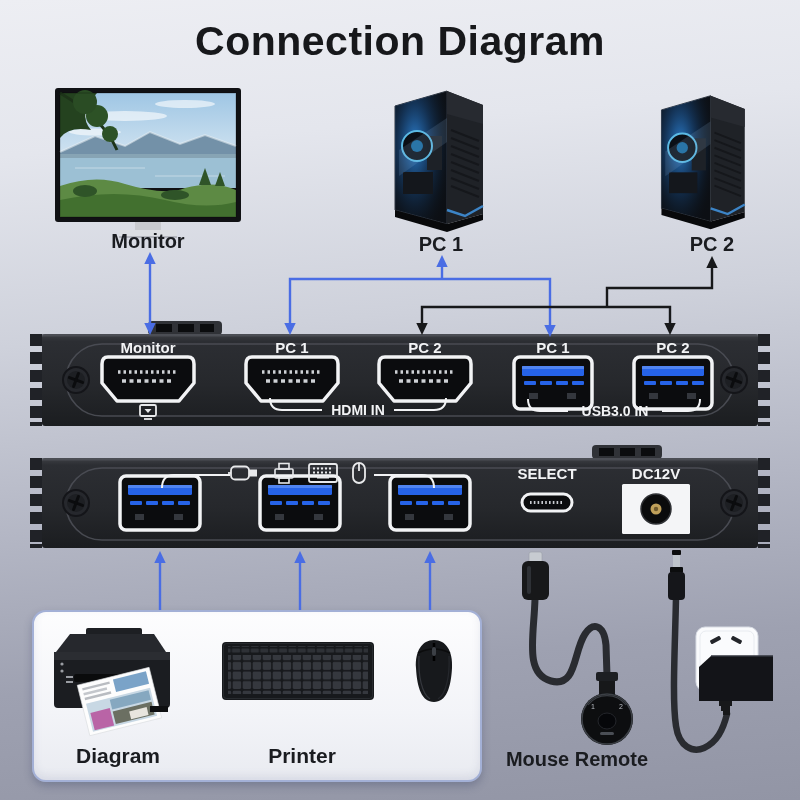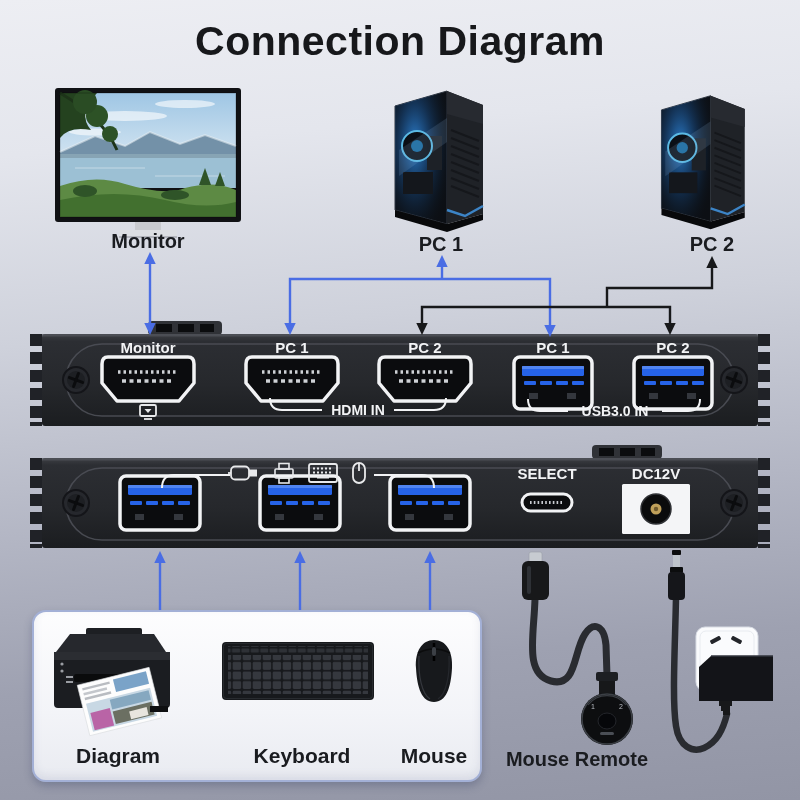--- a/index.html
+++ b/index.html
@@ -188,7 +188,7 @@
     <rect x="6" y="4" width="140" height="6.5" fill="url(#kbs)"></rect>
     <rect x="6" y="13" width="140" height="39" fill="url(#kb)"></rect>
   </svg>
-  <div class="lbl boxlbl" style="left:227px;top:744px;width:150px">Keyboard</div>
+  <div class="lbl boxlbl" style="left:227px;top:744px;width:150px">Printer</div>
 
   <svg class="abs" style="left:410px;top:636px" width="48" height="70" viewBox="0 0 48 70">
     <path d="M24,4 C36,4 43,15 42,32 C41,52 36,66 24,66 C12,66 7,52 6,32 C5,15 12,4 24,4 Z" fill="#17191c"></path>

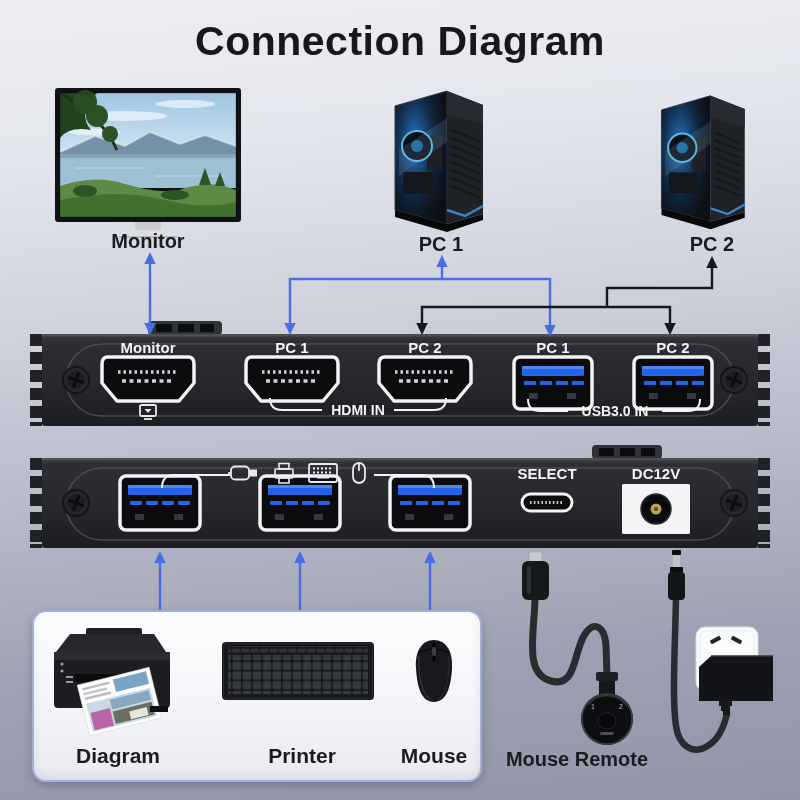--- a/index.html
+++ b/index.html
@@ -198,7 +198,6 @@
     <line x1="24" y1="7" x2="24" y2="25" stroke="#000000" stroke-width="2.5"></line>
     <rect x="22" y="11" width="4" height="9" rx="2" fill="#3c4046"></rect>
   </svg>
-  <div class="lbl boxlbl" style="left:374px;top:744px;width:120px">Mouse</div>
 
   <svg class="abs" style="left:30px;top:318px" width="740" height="110" viewBox="0 0 740 110">
     <defs>

